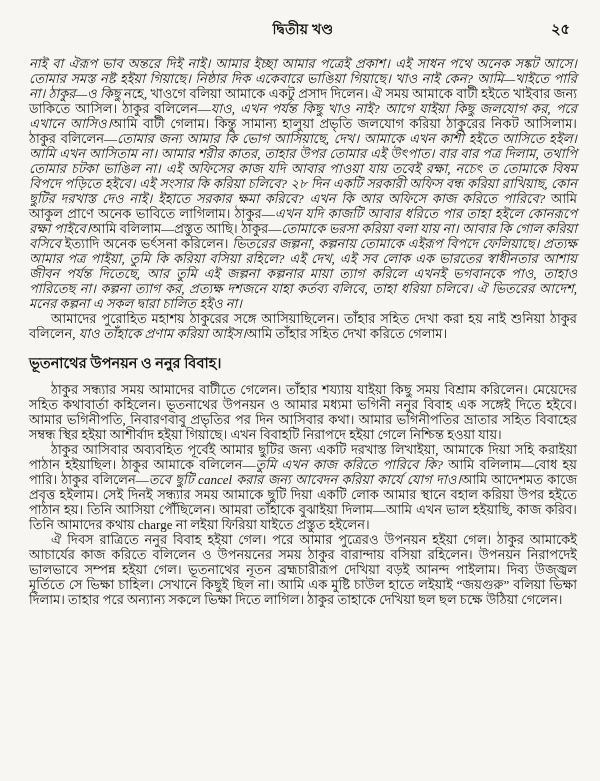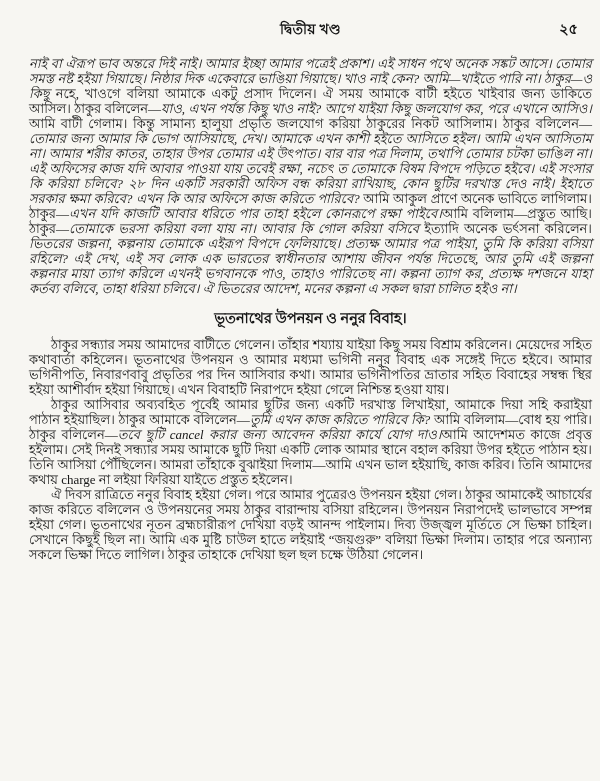--- a/index.html
+++ b/index.html
@@ -15,7 +15,7 @@
     box-sizing: border-box;
     background: #f7f6f2;
     color: #151515;
-    padding: 18px 8px 8px 29px;
+    padding: 18px 23px 8px 29px;
     overflow: hidden;
   }
   .header {

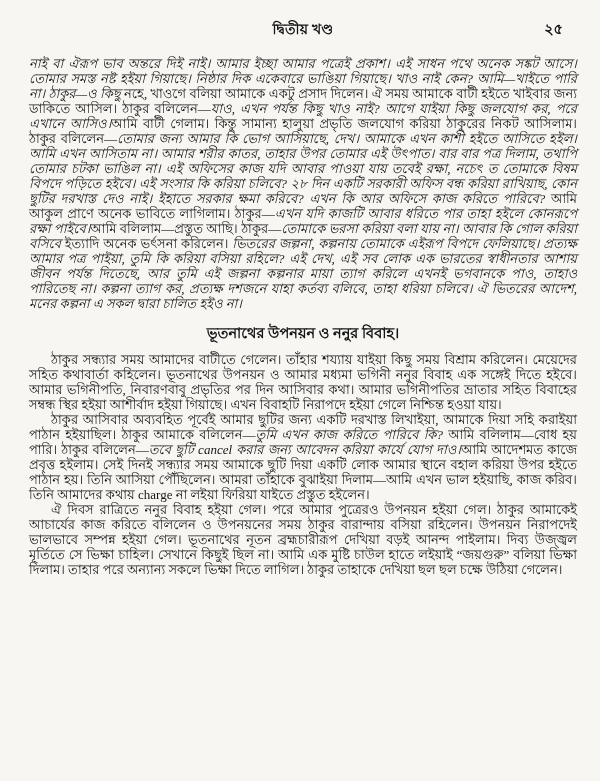--- a/index.html
+++ b/index.html
@@ -31,7 +31,7 @@
   }
   .pageno {
     position: absolute;
-    right: 14px;
+    right: 7px;
     top: 0;
     font-weight: bold;
     font-size: 14.5px;

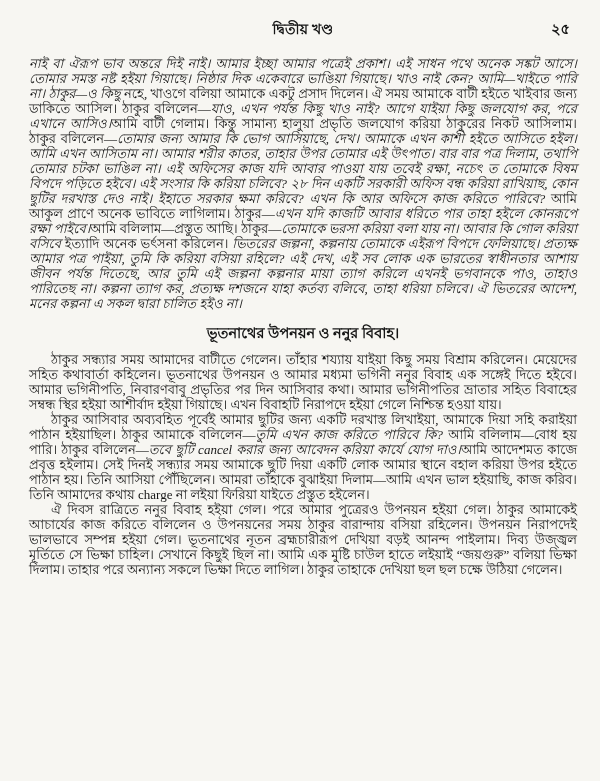--- a/index.html
+++ b/index.html
@@ -73,6 +73,7 @@
 
     <div>
         <p class="para"><span class="it">নাই বা ঐরূপ ভাব অন্তরে দিই নাই। আমার ইচ্ছা আমার পত্রেই প্রকাশ। এই সাধন পথে অনেক সঙ্কট আসে। তোমার সমস্ত নষ্ট হইয়া গিয়াছে। নিষ্ঠার দিক একেবারে ভাঙিয়া গিয়াছে। খাও নাই কেন? আমি—খাইতে পারি না। ঠাকুর—ও কিছু </span><span>নহে, খাওগে বলিয়া আমাকে একটু প্রসাদ দিলেন। ঐ সময় আমাকে বাটী হইতে খাইবার জন্য ডাকিতে আসিল। ঠাকুর বলিলেন—</span><span class="it">যাও, এখন পর্যন্ত কিছু খাও নাই? আগে যাইয়া কিছু জলযোগ কর, পরে এখানে আসিও।</span><span>আমি বাটী গেলাম। কিন্তু সামান্য হালুয়া প্রভৃতি জলযোগ করিয়া ঠাকুরের নিকট আসিলাম। ঠাকুর বলিলেন—</span><span class="it">তোমার জন্য আমার কি ভোগ আসিয়াছে, দেখ। আমাকে এখন কাশী হইতে আসিতে হইল। আমি এখন আসিতাম না। আমার শরীর কাতর, তাহার উপর তোমার এই উৎপাত। বার বার পত্র দিলাম, তথাপি তোমার চটকা ভাঙিল না। এই অফিসের কাজ যদি আবার পাওয়া যায় তবেই রক্ষা, নচেৎ ত তোমাকে বিষম বিপদে পড়িতে হইবে। এই সংসার কি করিয়া চলিবে? ২৮ দিন একটি সরকারী অফিস বন্ধ করিয়া রাখিয়াছ, কোন ছুটির দরখাস্ত দেও নাই। ইহাতে সরকার ক্ষমা করিবে? এখন কি আর অফিসে কাজ করিতে পারিবে? </span><span>আমি আকুল প্রাণে অনেক ভাবিতে লাগিলাম। ঠাকুর—</span><span class="it">এখন যদি কাজটি আবার ধরিতে পার তাহা হইলে কোনরূপে রক্ষা পাইবে।</span><span>আমি বলিলাম—প্রস্তুত আছি। ঠাকুর—</span><span class="it">তোমাকে ভরসা করিয়া বলা যায় না। আবার কি গোল করিয়া বসিবে </span><span>ইত্যাদি অনেক ভর্ৎসনা করিলেন। </span><span class="it">ভিতরের জল্পনা, কল্পনায় তোমাকে এইরূপ বিপদে ফেলিয়াছে। প্রত্যক্ষ আমার পত্র পাইয়া, তুমি কি করিয়া বসিয়া রহিলে? এই দেখ, এই সব লোক এক ভারতের স্বাধীনতার আশায় জীবন পর্যন্ত দিতেছে, আর তুমি এই জল্পনা কল্পনার মায়া ত্যাগ করিলে এখনই ভগবানকে পাও, তাহাও পারিতেছ না। কল্পনা ত্যাগ কর, প্রত্যক্ষ দশজনে যাহা কর্তব্য বলিবে, তাহা ধরিয়া চলিবে। ঐ ভিতরের আদেশ, মনের কল্পনা এ সকল দ্বারা চালিত হইও না।</span></p>
+        <p class="para indent"><span>আমাদের পুরোহিত মহাশয় ঠাকুরের সঙ্গে আসিয়াছিলেন। তাঁহার সহিত দেখা করা হয় নাই শুনিয়া ঠাকুর বলিলেন, </span><span class="it">যাও তাঁহাকে প্রণাম করিয়া আইস।</span><span>আমি তাঁহার সহিত দেখা করিতে গেলাম।</span></p>
       </div>
 
     <h2 class="heading">ভূতনাথের উপনয়ন ও ননুর বিবাহ।</h2>

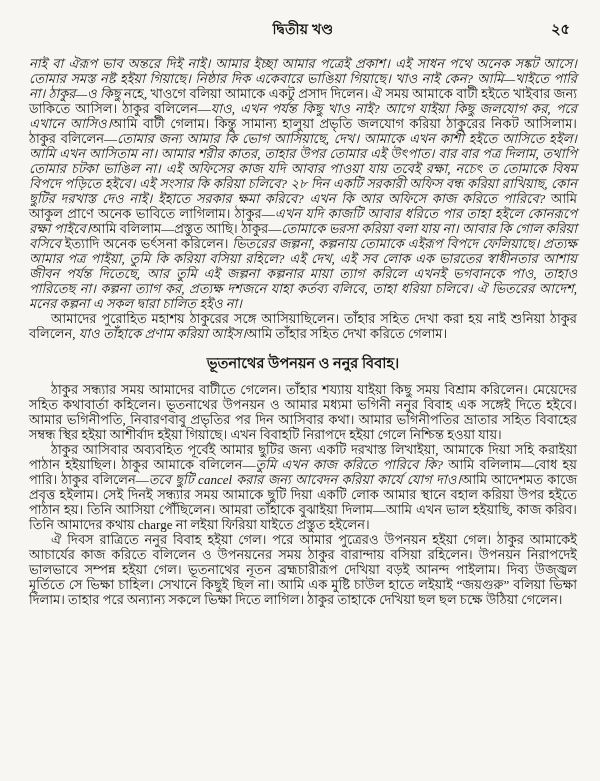--- a/index.html
+++ b/index.html
@@ -54,7 +54,6 @@
   h2.heading {
     font-size: 14.5px;
     font-weight: bold;
-    text-align: center;
     margin: 15px 0 11px 0;
     font-style: normal;
   }

